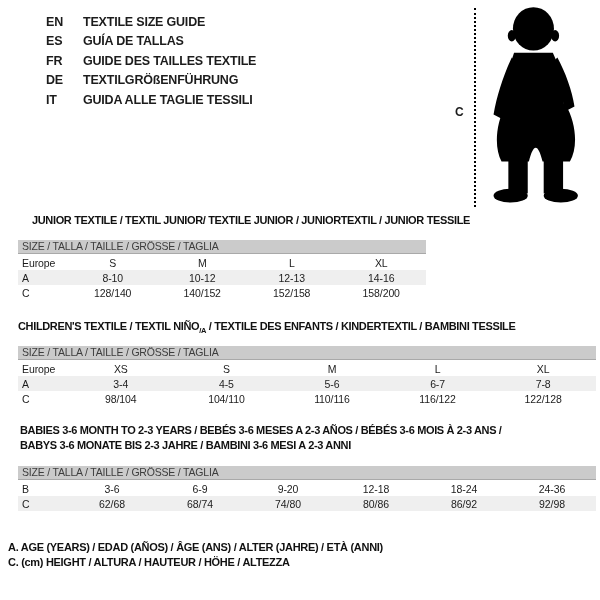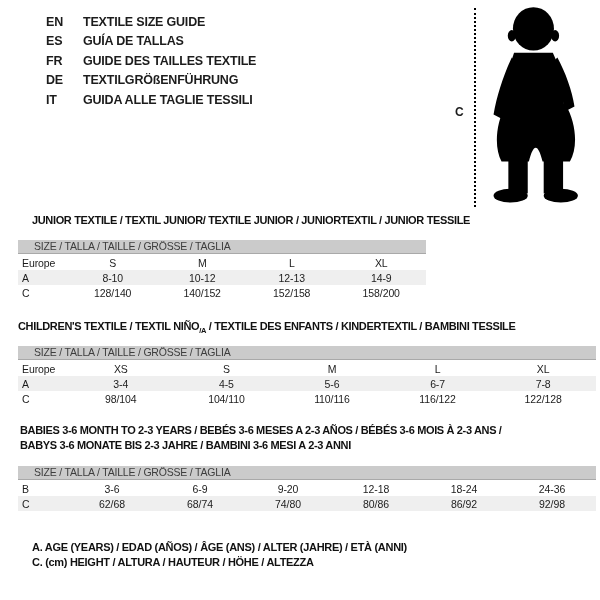--- a/index.html
+++ b/index.html
@@ -33,7 +33,7 @@
   #tbl2{left:18px;top:346px;width:578px;}
   #tbl3{left:18px;top:466px;width:578px;}
   .size-bar{background:#cbcbcb;border-bottom:1px solid #a9a9a9;color:#3d3d3d;
-            font-size:10.5px;line-height:13px;height:13px;padding-left:16px;
+            font-size:10.5px;line-height:13px;height:13px;padding-left:4px;
             letter-spacing:-0.2px;white-space:nowrap;overflow:hidden;}
   table{width:100%;border-collapse:collapse;table-layout:fixed;margin-top:1px;}
   td{font-size:10.5px;height:15px;text-align:center;padding:0;letter-spacing:-0.1px;white-space:nowrap;}

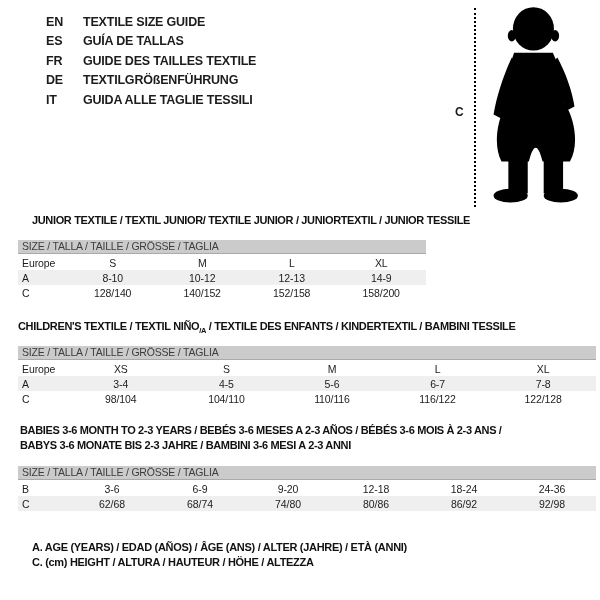--- a/index.html
+++ b/index.html
@@ -113,7 +113,7 @@
         <td>8-10</td>
         <td>10-12</td>
         <td>12-13</td>
-        <td>14-9</td>
+        <td>14-16</td>
       </tr>
       <tr>
         <td class="rowlabel">C</td>

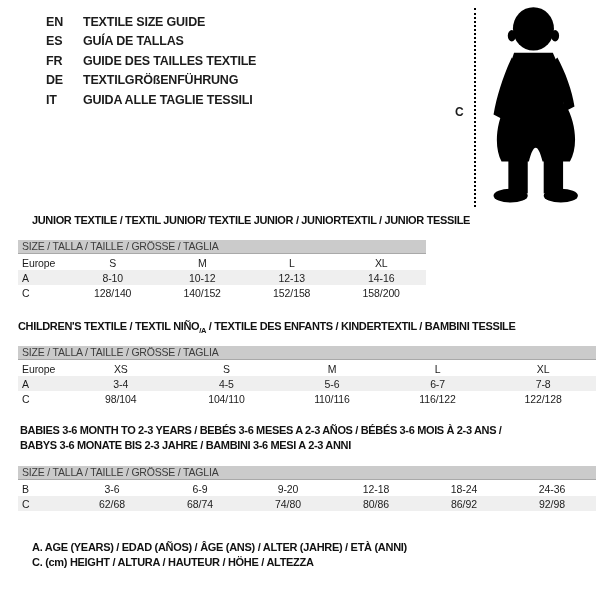--- a/index.html
+++ b/index.html
@@ -42,7 +42,7 @@
   col.lab{width:50px;}
 
   
-  .footnotes{left:32px;top:540px;}
+  .footnotes{left:8px;top:540px;}
   .footnote{font-weight:bold;font-size:11px;line-height:14.6px;letter-spacing:-0.3px;white-space:nowrap;color:#111;}
 </style>
 </head>

